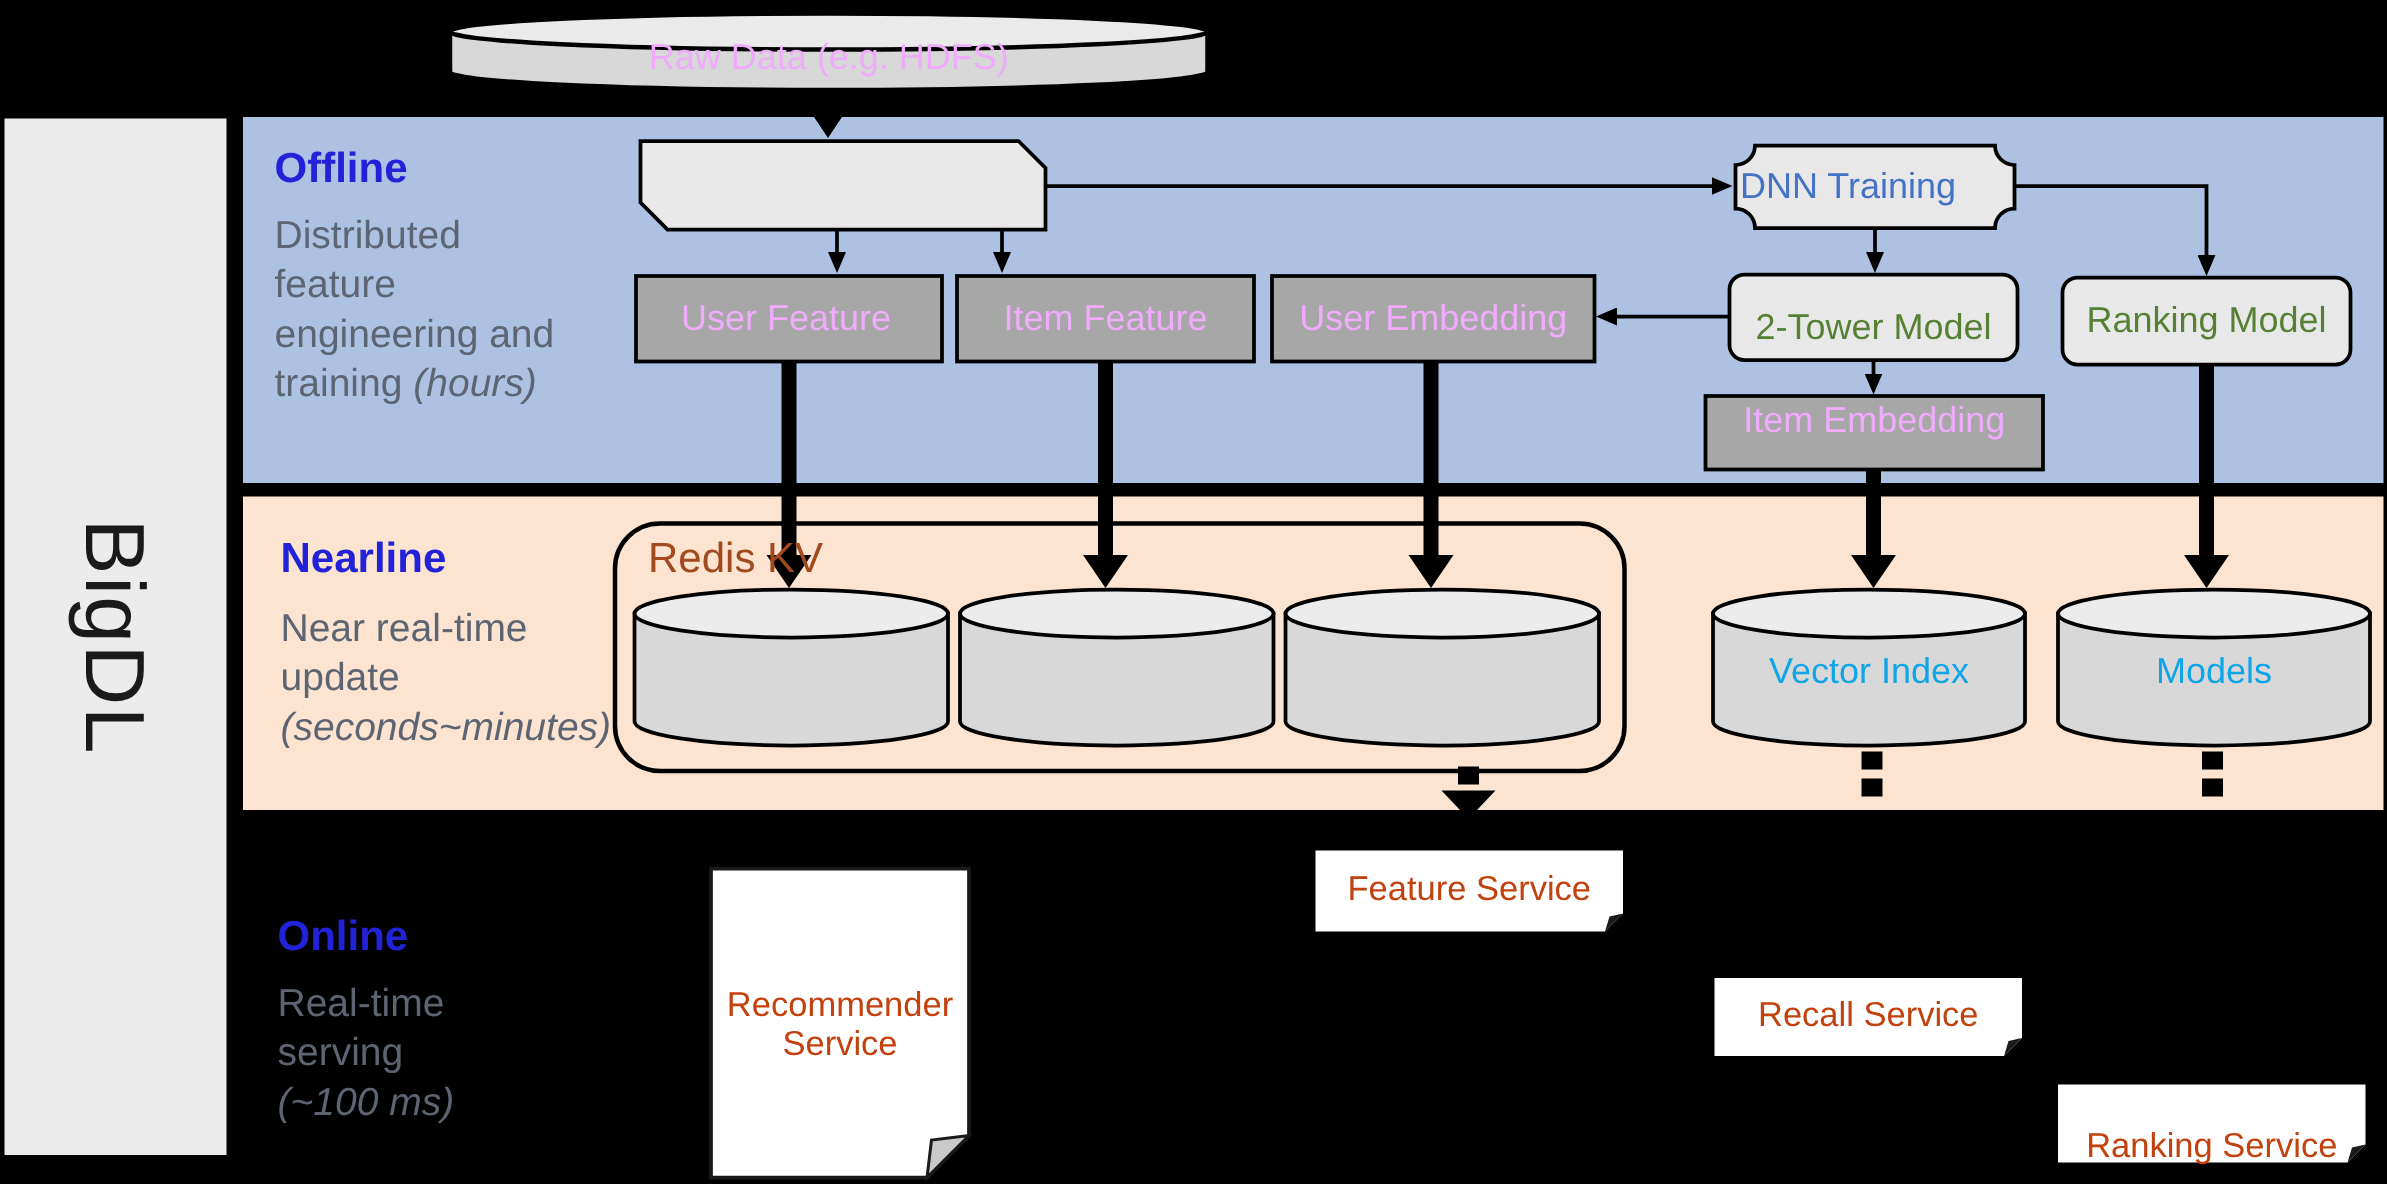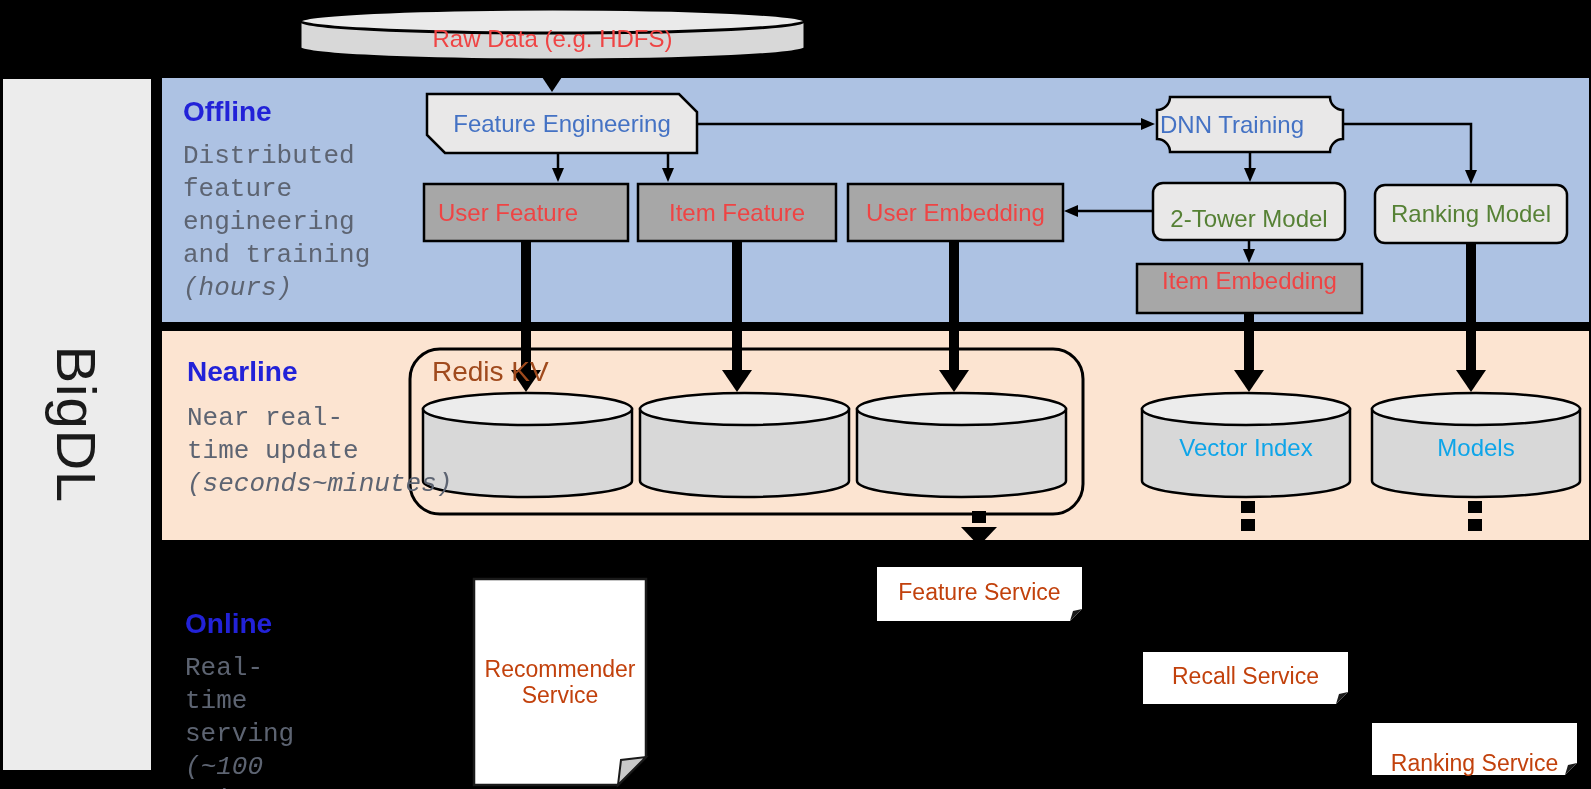--- a/index.html
+++ b/index.html
@@ -15,7 +15,7 @@
   #sidebar span{transform:rotate(90deg);white-space:nowrap;font-size:56px;color:#1a1a1a;letter-spacing:1px;}
   svg.overlay{position:absolute;left:0;top:0;}
   .lbl{position:absolute;display:flex;align-items:center;justify-content:center;
-    text-align:center;font-size:24px;color:#ef4444;line-height:1.15;}
+    text-align:center;font-size:24px;color:#f0abfc;line-height:1.15;}
   .blue-node{color:#4472c4;}
   .green-node{color:#568135;}
   .brown-node{color:#0ea5e9;font-size:24px;}

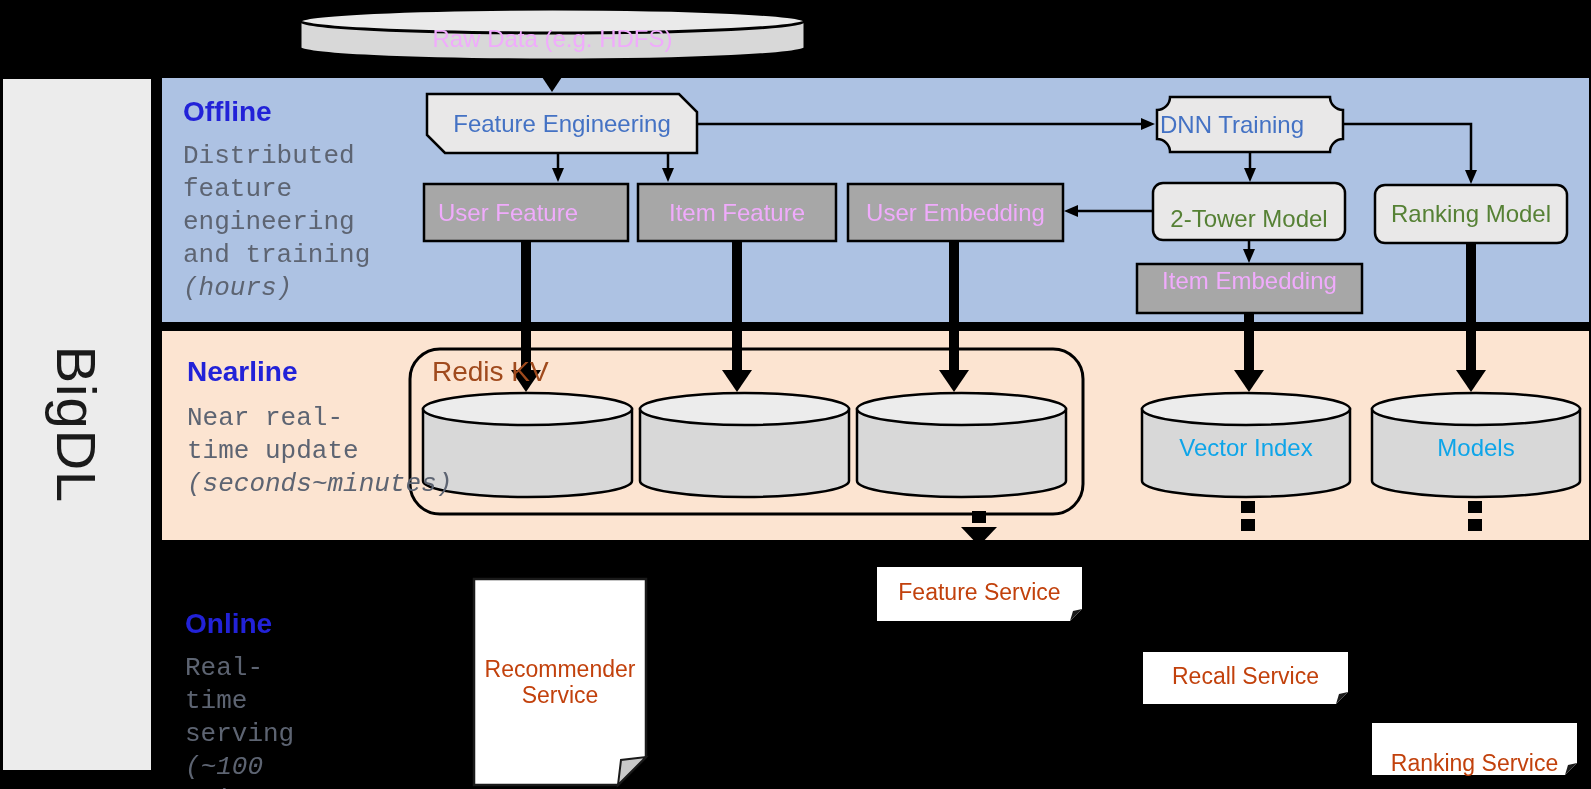--- a/index.html
+++ b/index.html
@@ -172,7 +172,6 @@
     <i>(~100 ms)</i>
   </div>
 
-  <div class="lbl blue-node" style="left:427px;top:94px;width:270px;height:59px;">Feature Engineering</div>
   <div class="lbl blue-node" style="left:1157px;top:97px;width:150px;height:55px;">DNN Training</div>
 
   <div class="lbl" style="left:424px;top:184px;width:168px;height:57px;">User Feature</div>

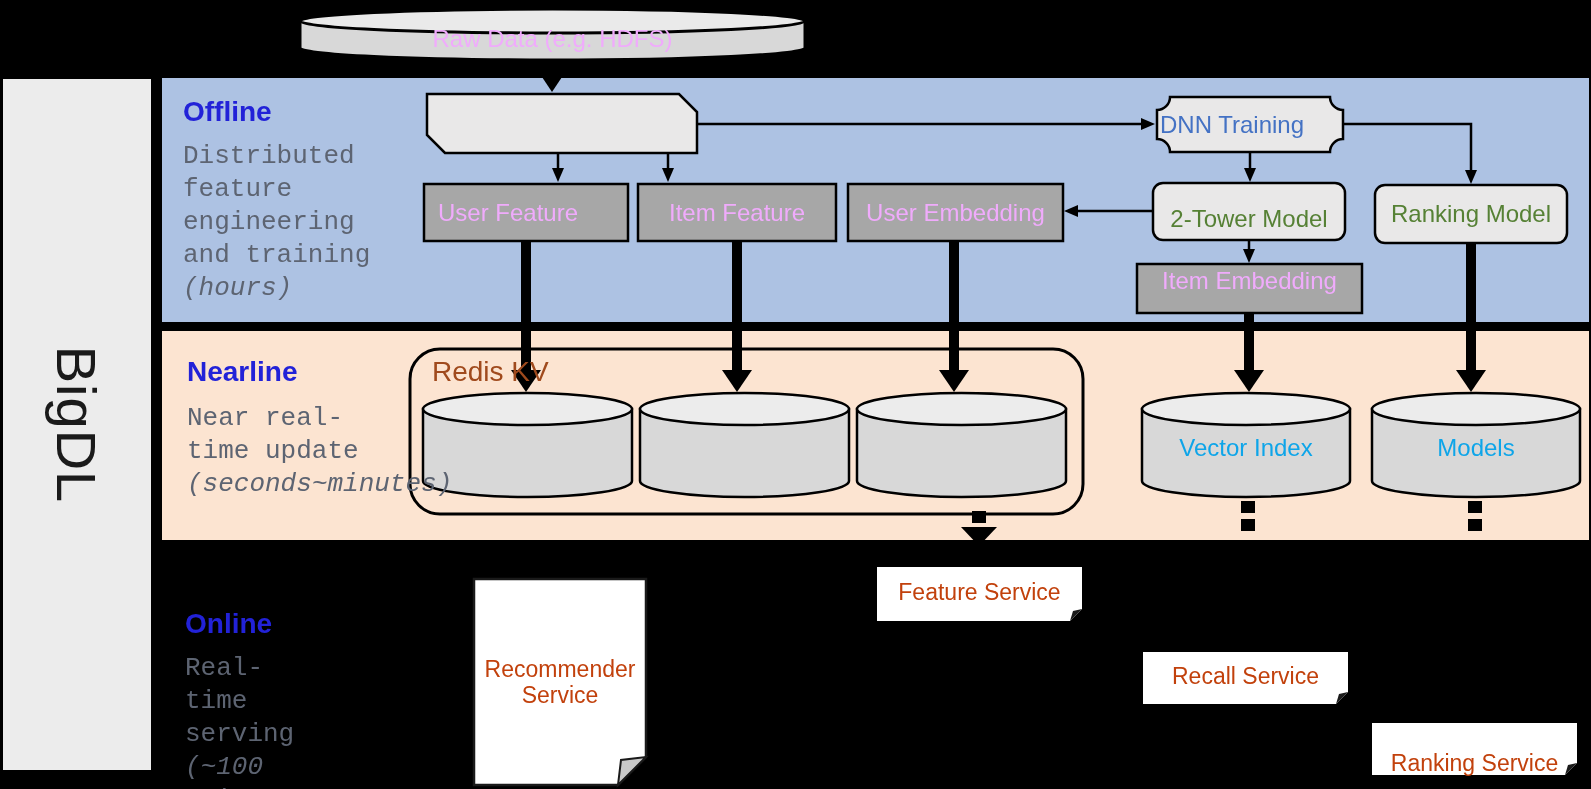--- a/index.html
+++ b/index.html
@@ -21,7 +21,7 @@
   .brown-node{color:#0ea5e9;font-size:24px;}
   .svc{color:#c2410c;font-size:23px;}
   .sec-title{position:absolute;font-size:28px;font-weight:bold;color:#2222d8;}
-  .sec-desc{position:absolute;font-size:26px;line-height:33px;color:#5d6472;font-family:Liberation Mono, monospace;}
+  .sec-desc{position:absolute;font-size:26px;line-height:33px;color:#5d6472;}
   .sec-desc i{font-style:italic;}
   #raw-label{font-size:24px;}
   #redis-label{position:absolute;left:432px;top:356px;font-size:28px;color:#a04a1d;}

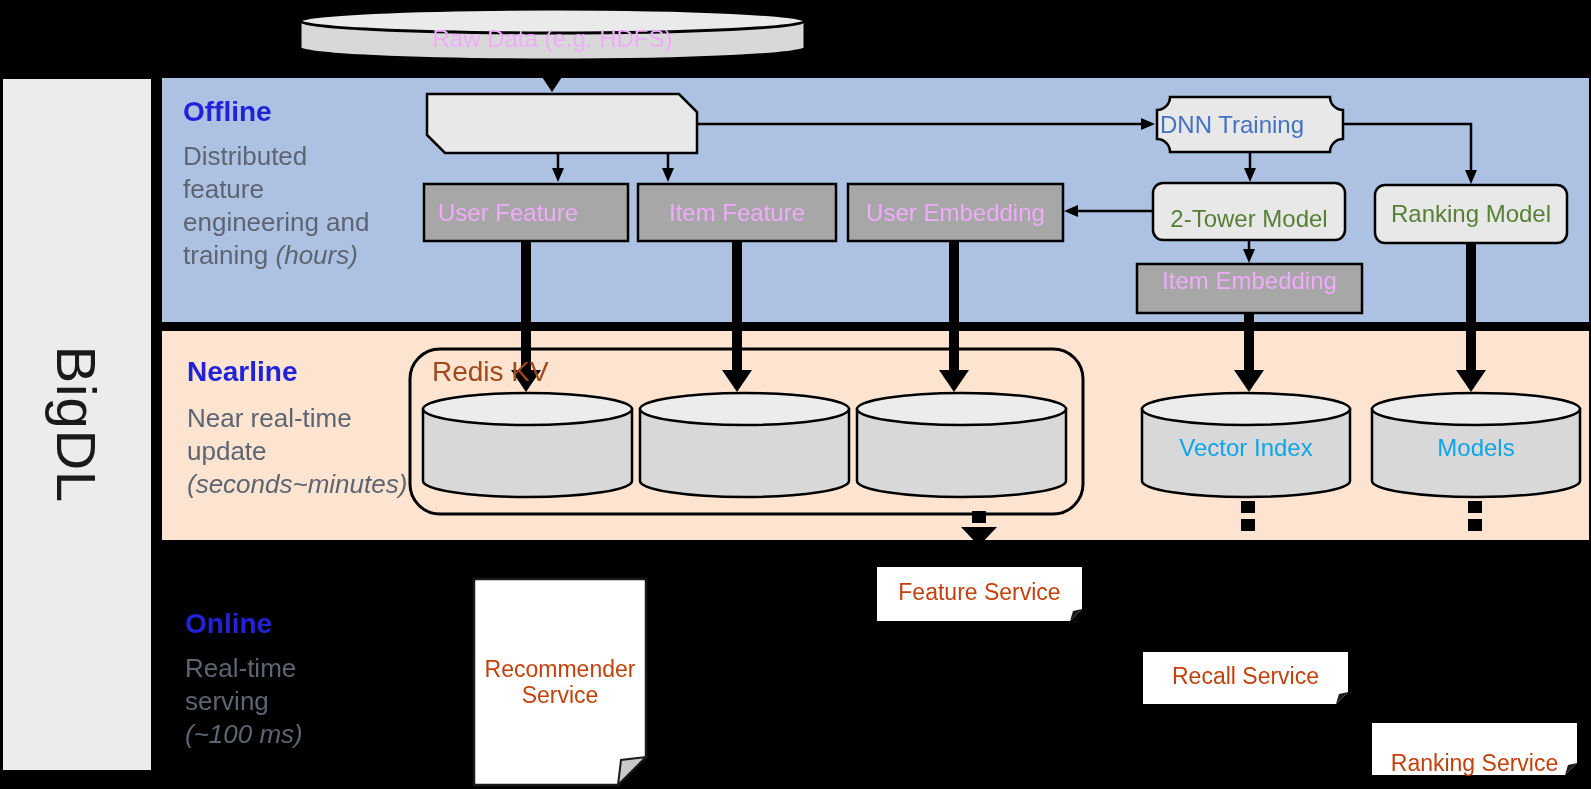--- a/index.html
+++ b/index.html
@@ -174,7 +174,7 @@
 
   <div class="lbl blue-node" style="left:1157px;top:97px;width:150px;height:55px;">DNN Training</div>
 
-  <div class="lbl" style="left:424px;top:184px;width:168px;height:57px;">User Feature</div>
+  <div class="lbl" style="left:424px;top:184px;width:168px;height:57px;padding-left:16px;">User Feature</div>
   <div class="lbl" style="left:638px;top:184px;width:198px;height:57px;">Item Feature</div>
   <div class="lbl" style="left:848px;top:184px;width:215px;height:57px;">User Embedding</div>
   <div class="lbl green-node" style="left:1153px;top:183px;width:192px;height:72px;">2-Tower Model</div>

